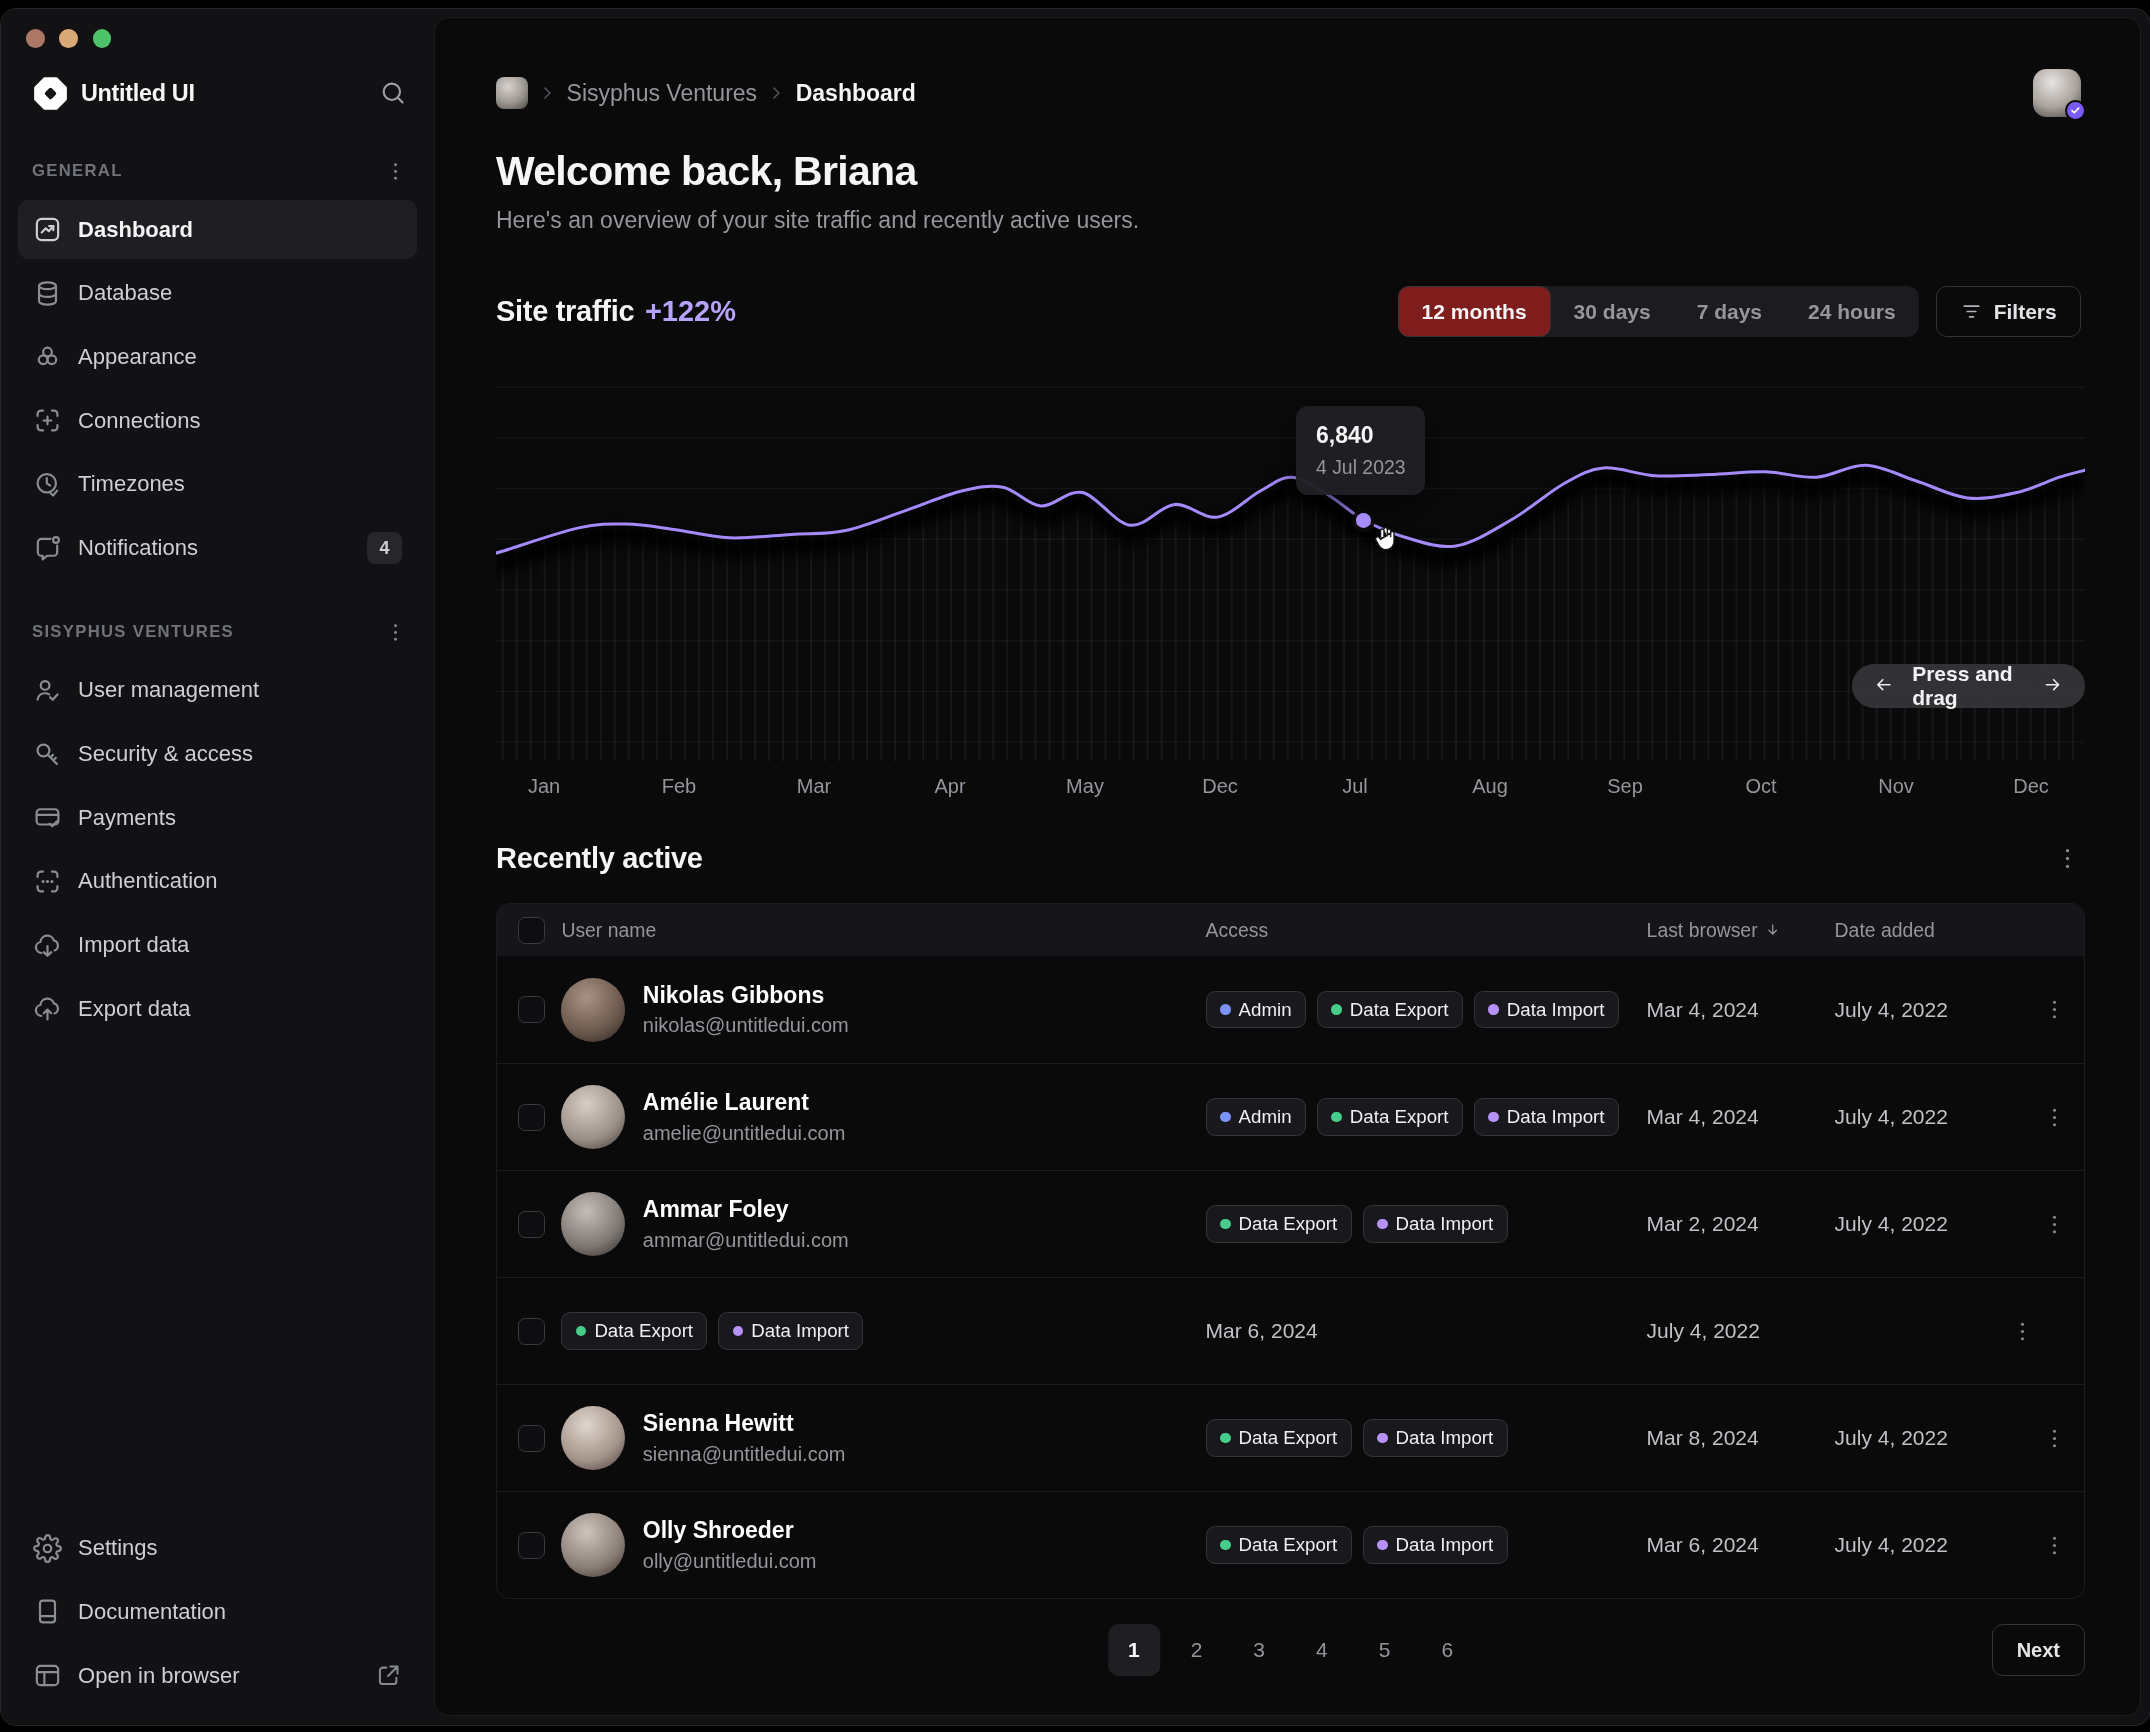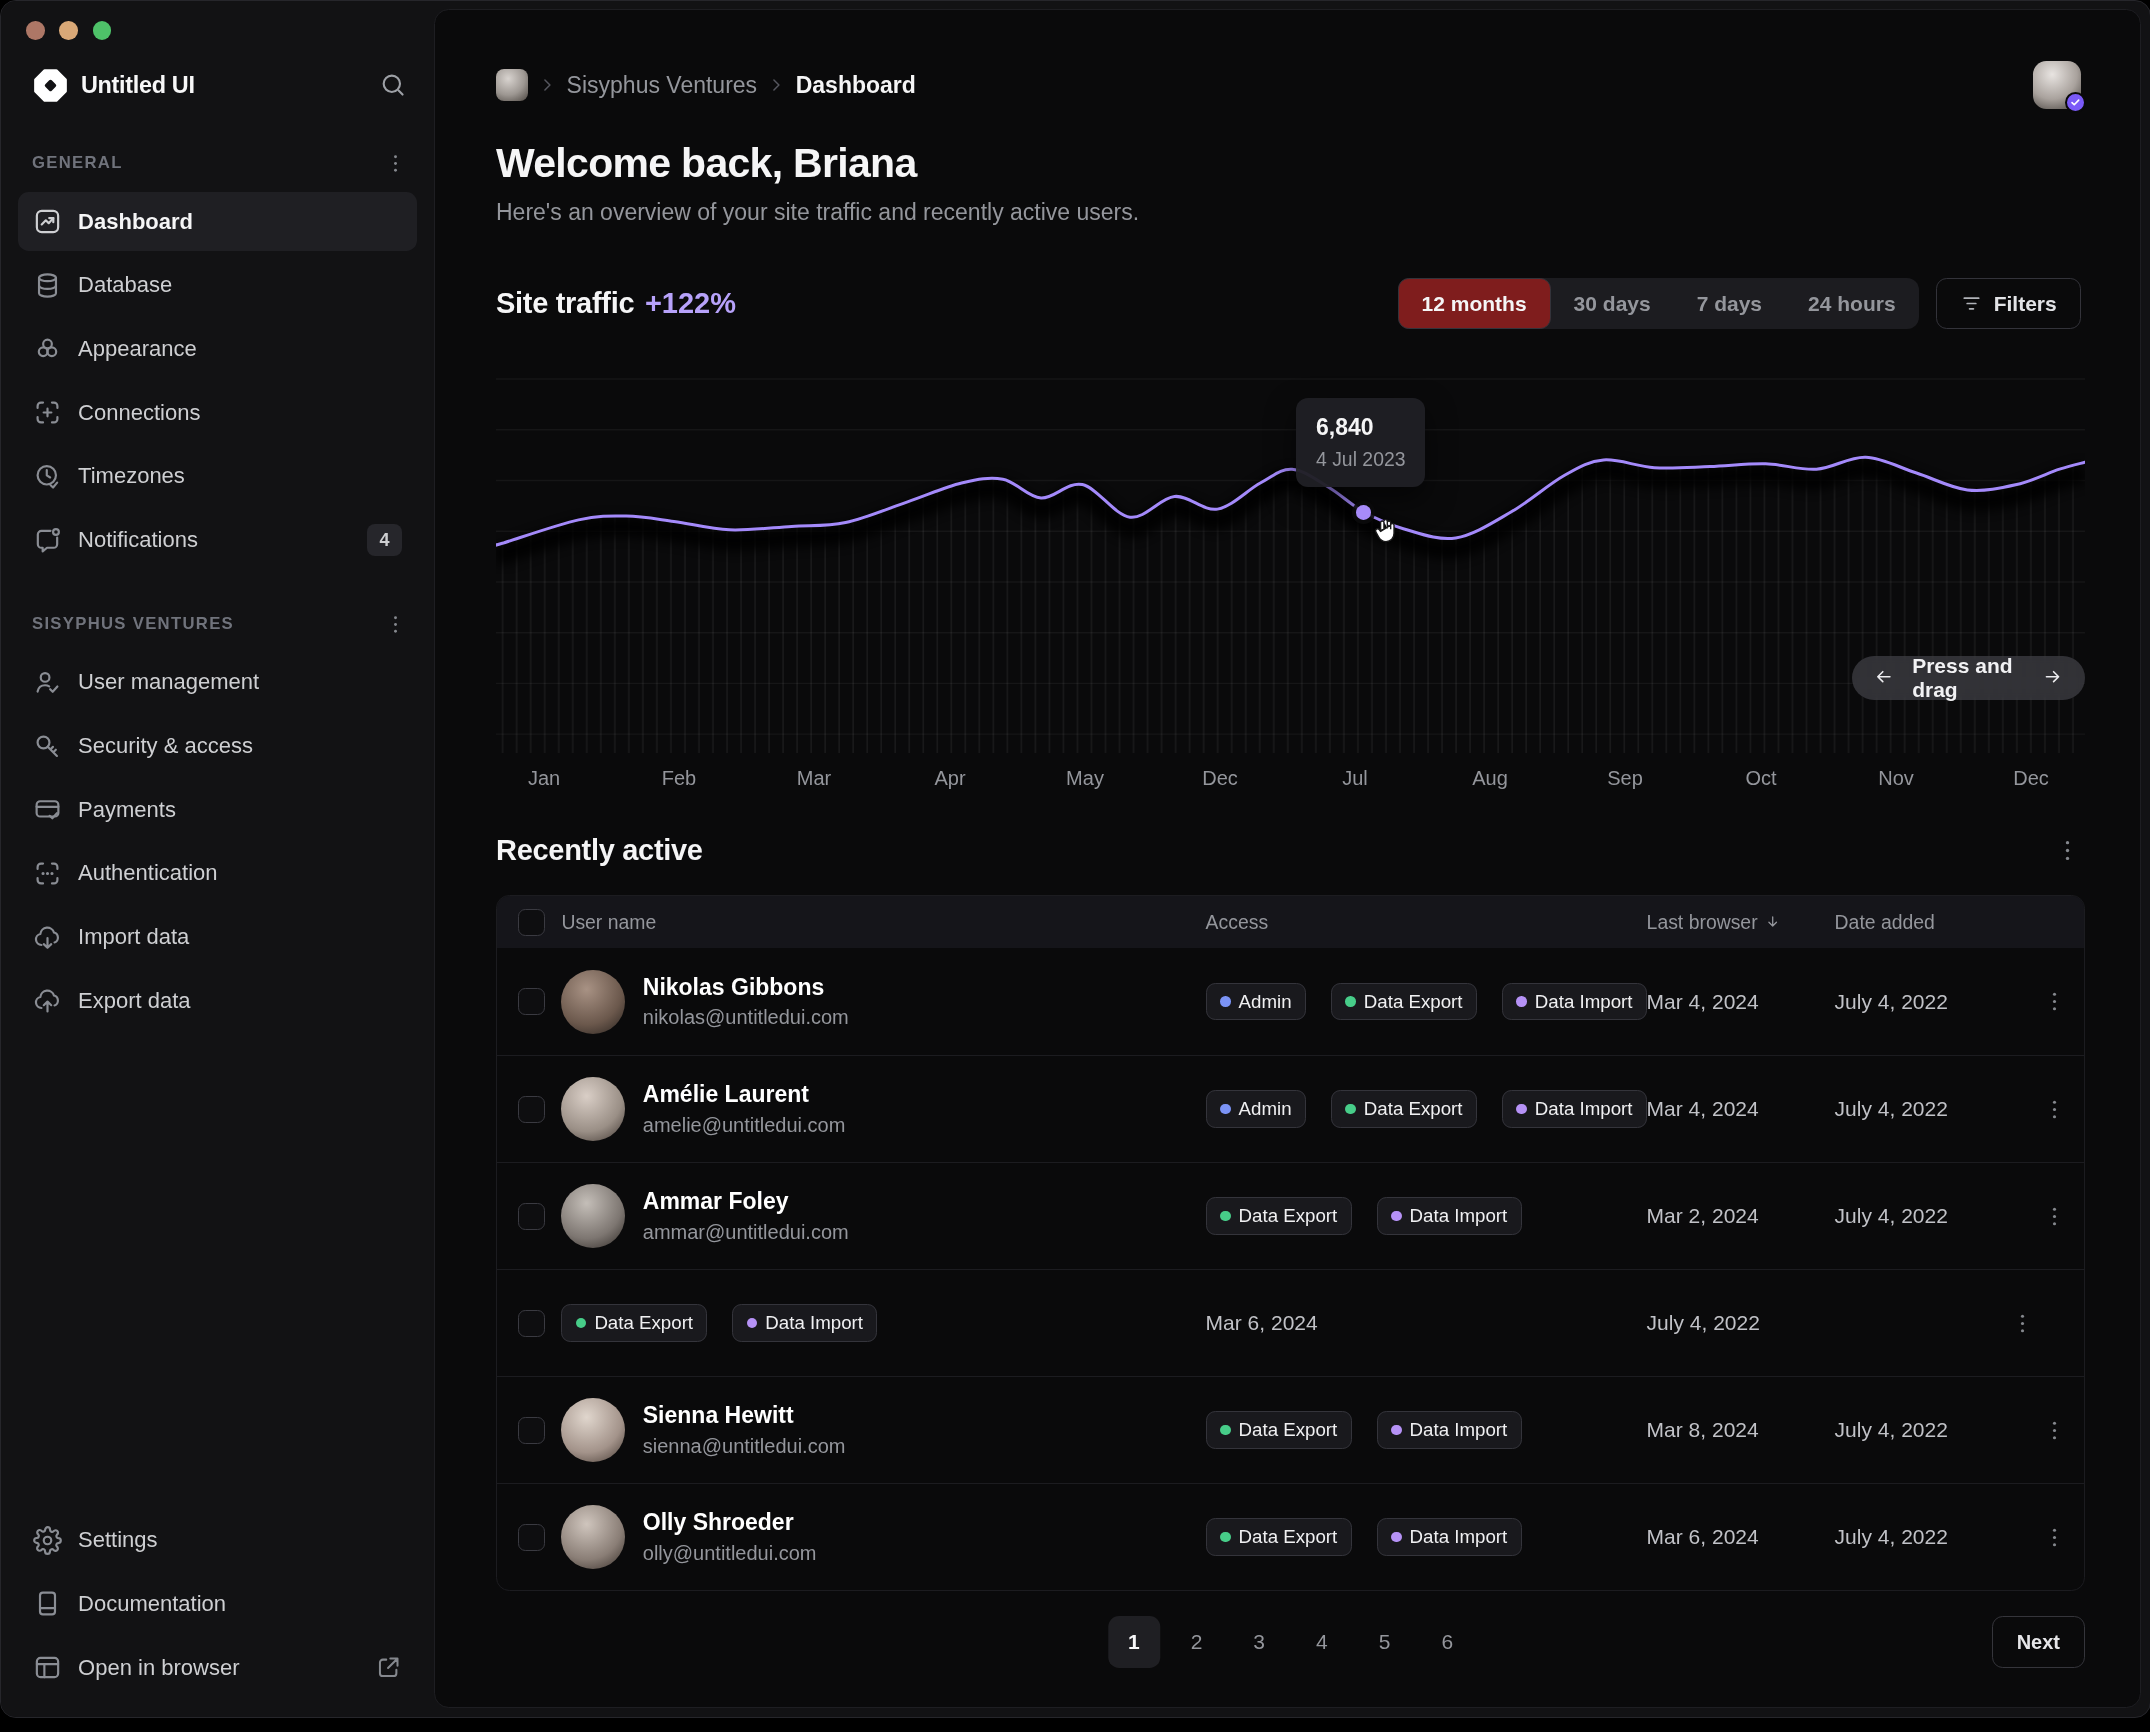--- a/index.html
+++ b/index.html
@@ -4,7 +4,7 @@
 <style>
   * { margin:0; padding:0; box-sizing:border-box; }
   html,body { width:2151px; height:1733px; background:#000; font-family:"Liberation Sans", sans-serif; overflow:hidden; }
-  .window { position:absolute; top:0; left:0; width:2151px; height:1718px; background:#121214; border:1.3px solid #26262b; border-radius:16px; overflow:hidden; display:flex; }
+  .window { position:absolute; top:8px; left:0; width:2151px; height:1718px; background:#121214; border:1.3px solid #26262b; border-radius:16px; overflow:hidden; display:flex; }
 
   
   .sidebar { width:433px; min-width:433px; height:100%; background:#121214; display:flex; flex-direction:column; position:relative; }

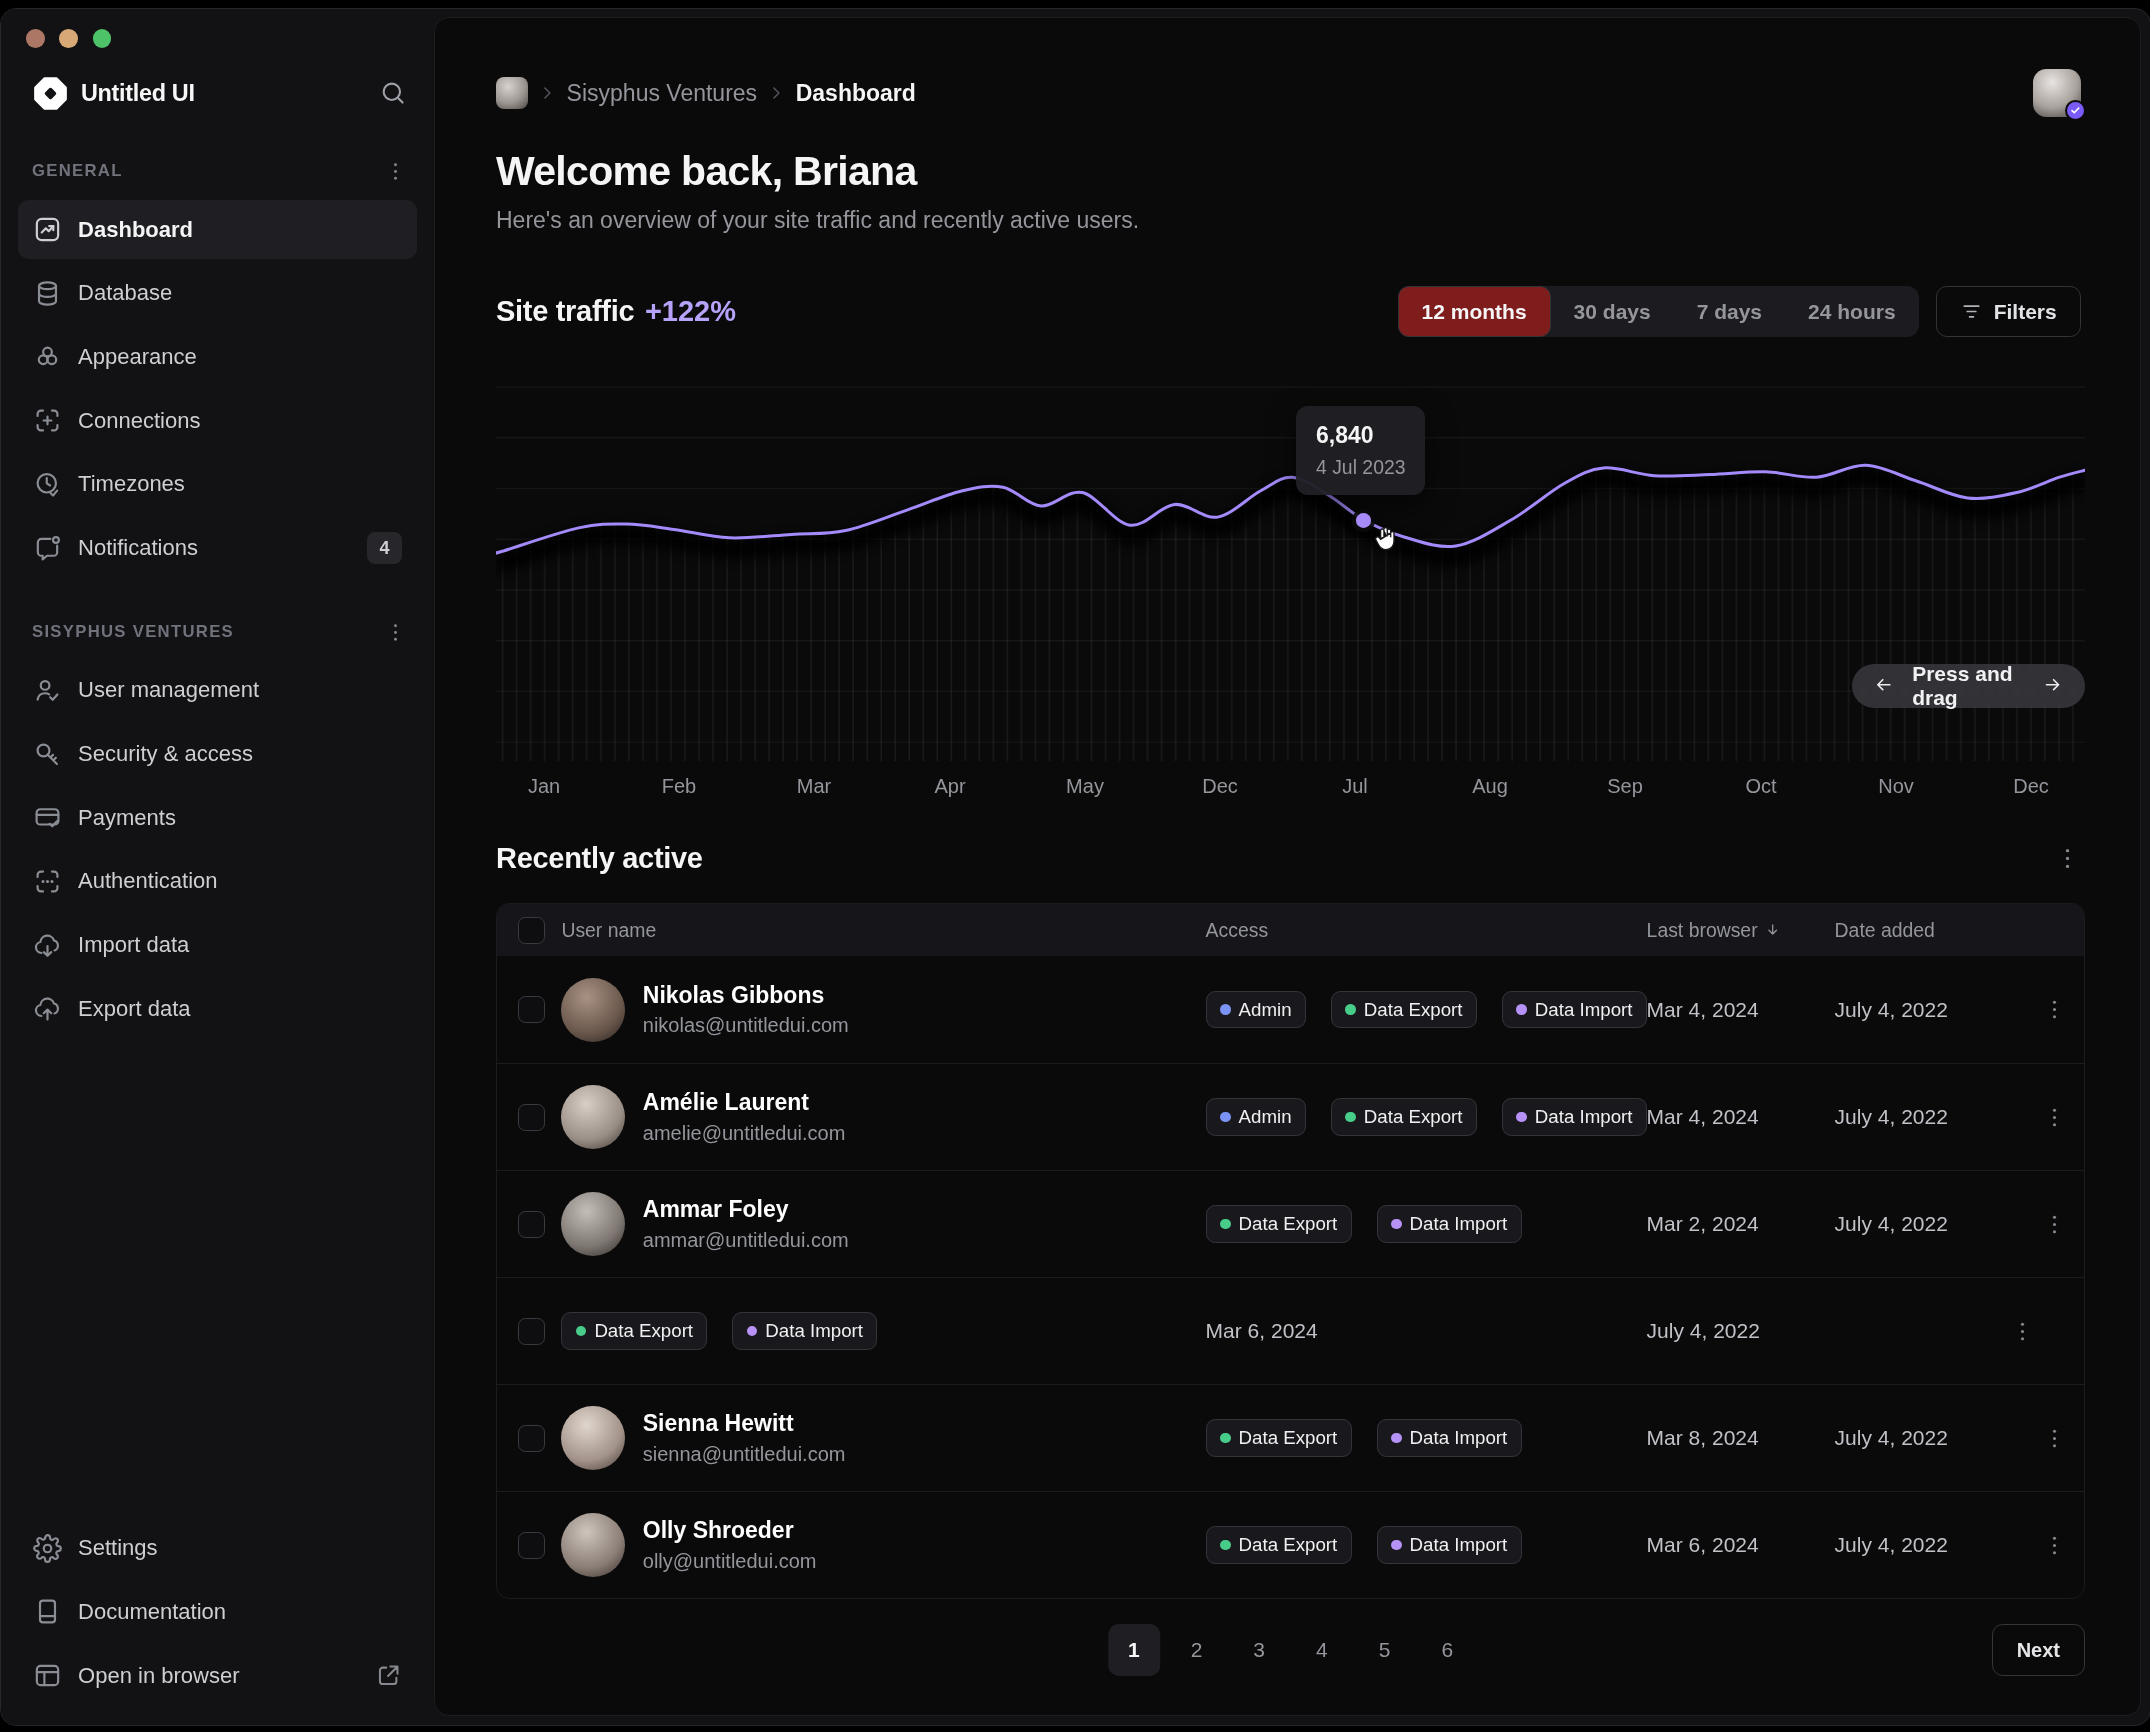--- a/index.html
+++ b/index.html
@@ -76,7 +76,7 @@
   .row-avatar { width:64px; height:64px; border-radius:50%; flex:none; }
   .u-name { color:#ffffff; font-size:23px; font-weight:600; }
   .u-email { color:#94969c; font-size:20px; margin-top:5.3px; }
-  .badges { display:flex; gap:25px; }
+  .badges { display:flex; gap:11px; }
   .badge { display:flex; align-items:center; gap:8px; background:#19191d; border:1.3px solid #34343b; border-radius:9.3px; padding:6.7px 13.3px; color:#f0f0f2; font-size:18.7px; font-weight:500; white-space:nowrap; }
   .dot { width:10.7px; height:10.7px; border-radius:50%; }
   .date-cell { color:#c1c2c7; font-size:21px; }

